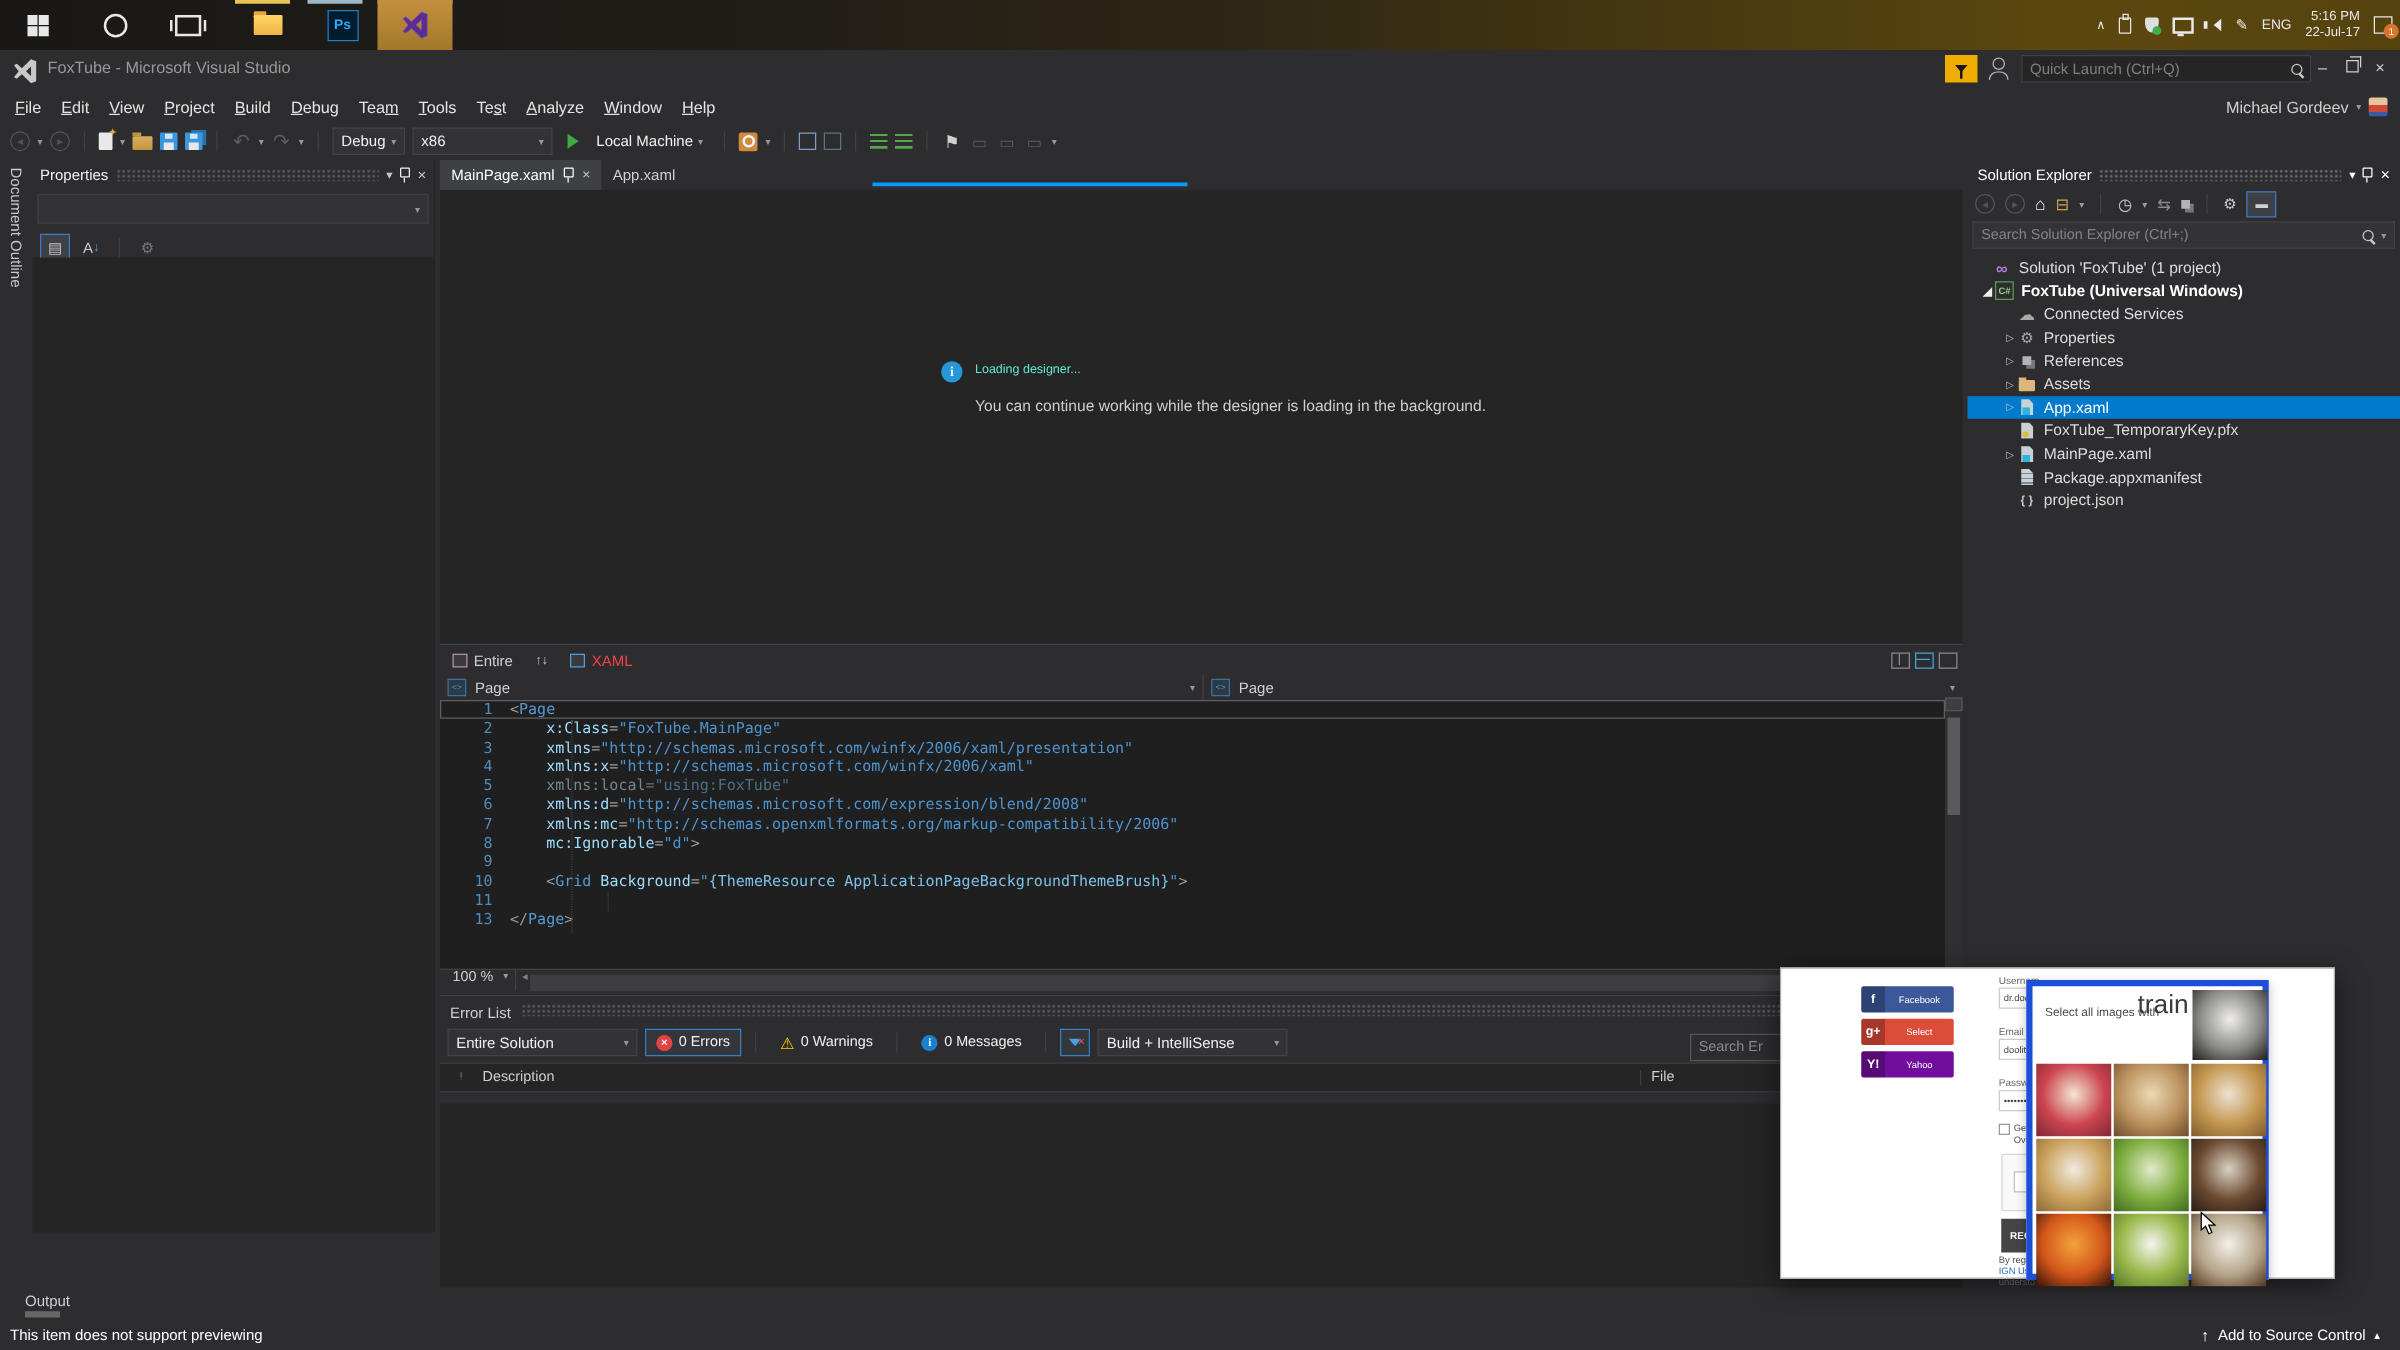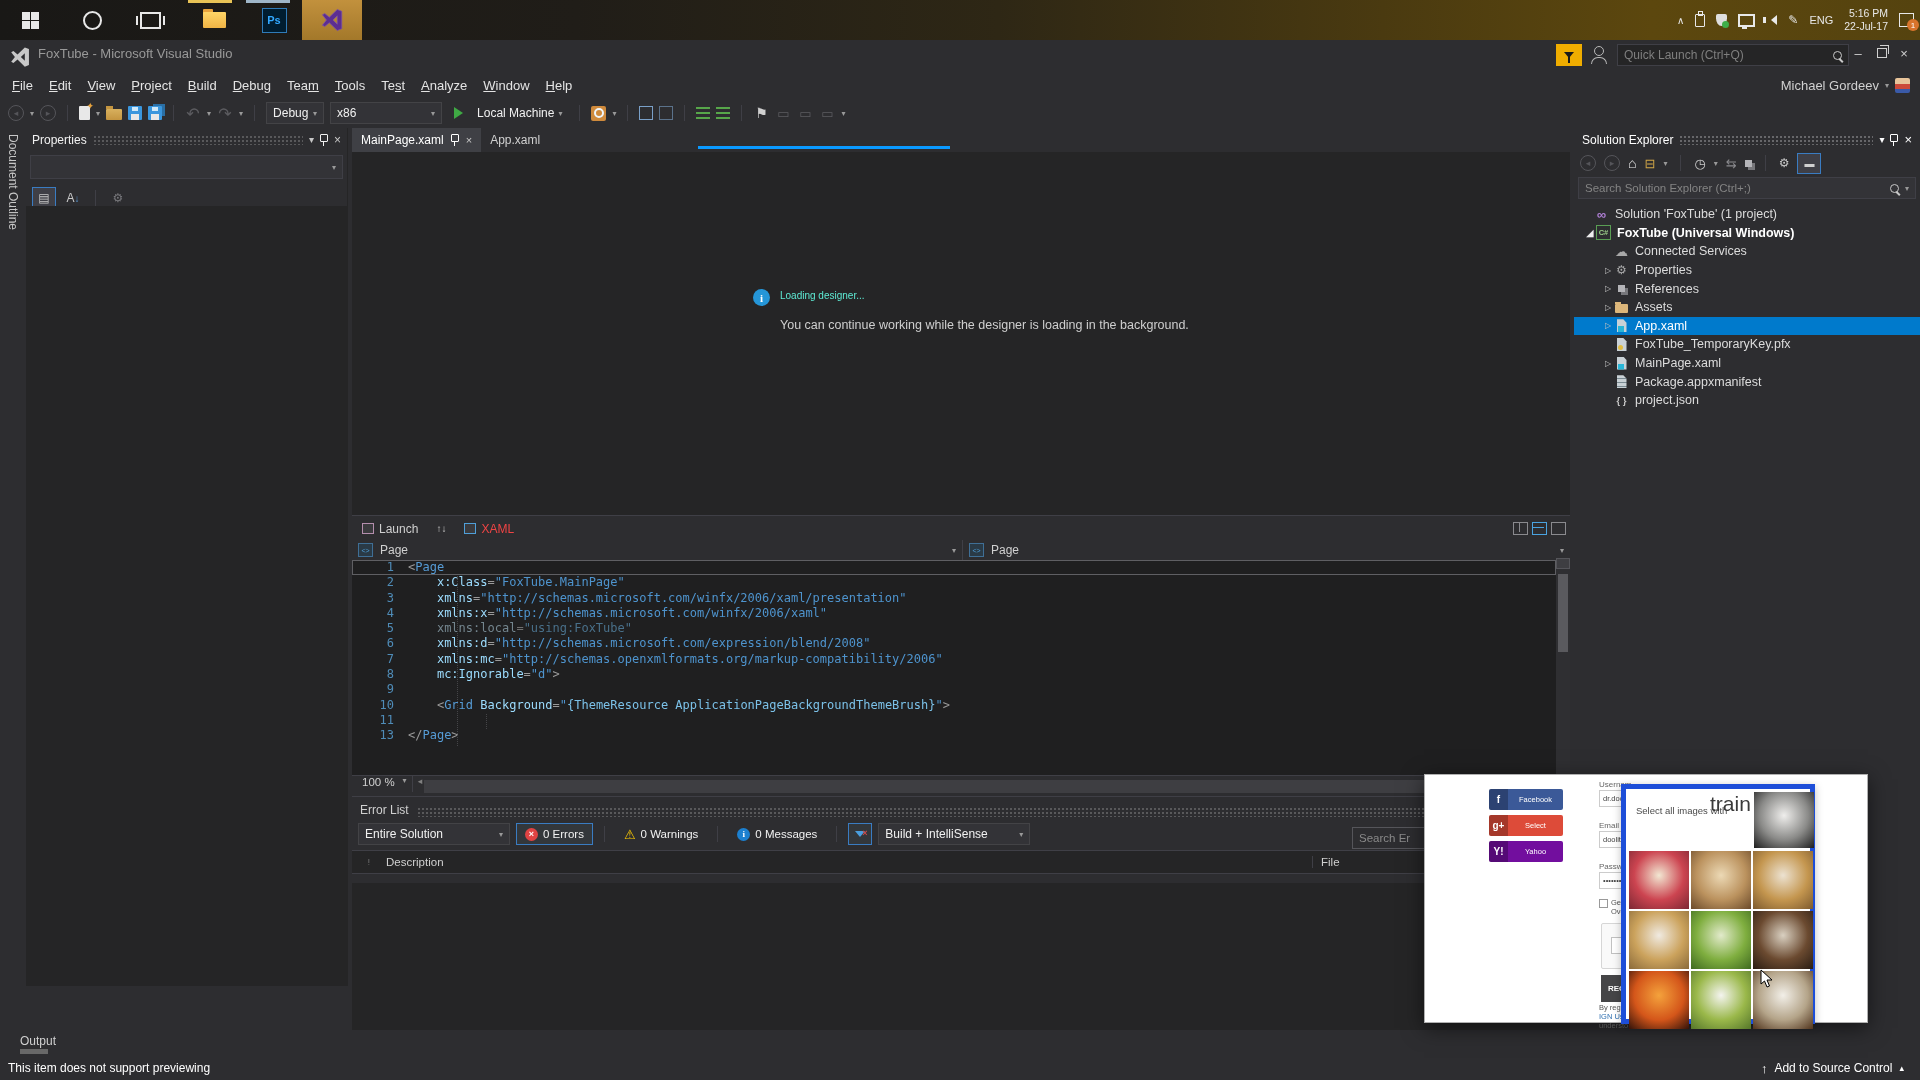--- a/index.html
+++ b/index.html
@@ -389,7 +389,7 @@
   <div id="splitbar" class="abs">
     <div class="vtab">
       <span class="mini"></span>
-      <span>Launch</span>
+      <span>Entire</span>
     </div>
     <div style="font-size:10px;color:#c8c8c8;padding:0 8px;">↑↓</div>
     <div class="vtab xaml" style="color:#ef4444;">

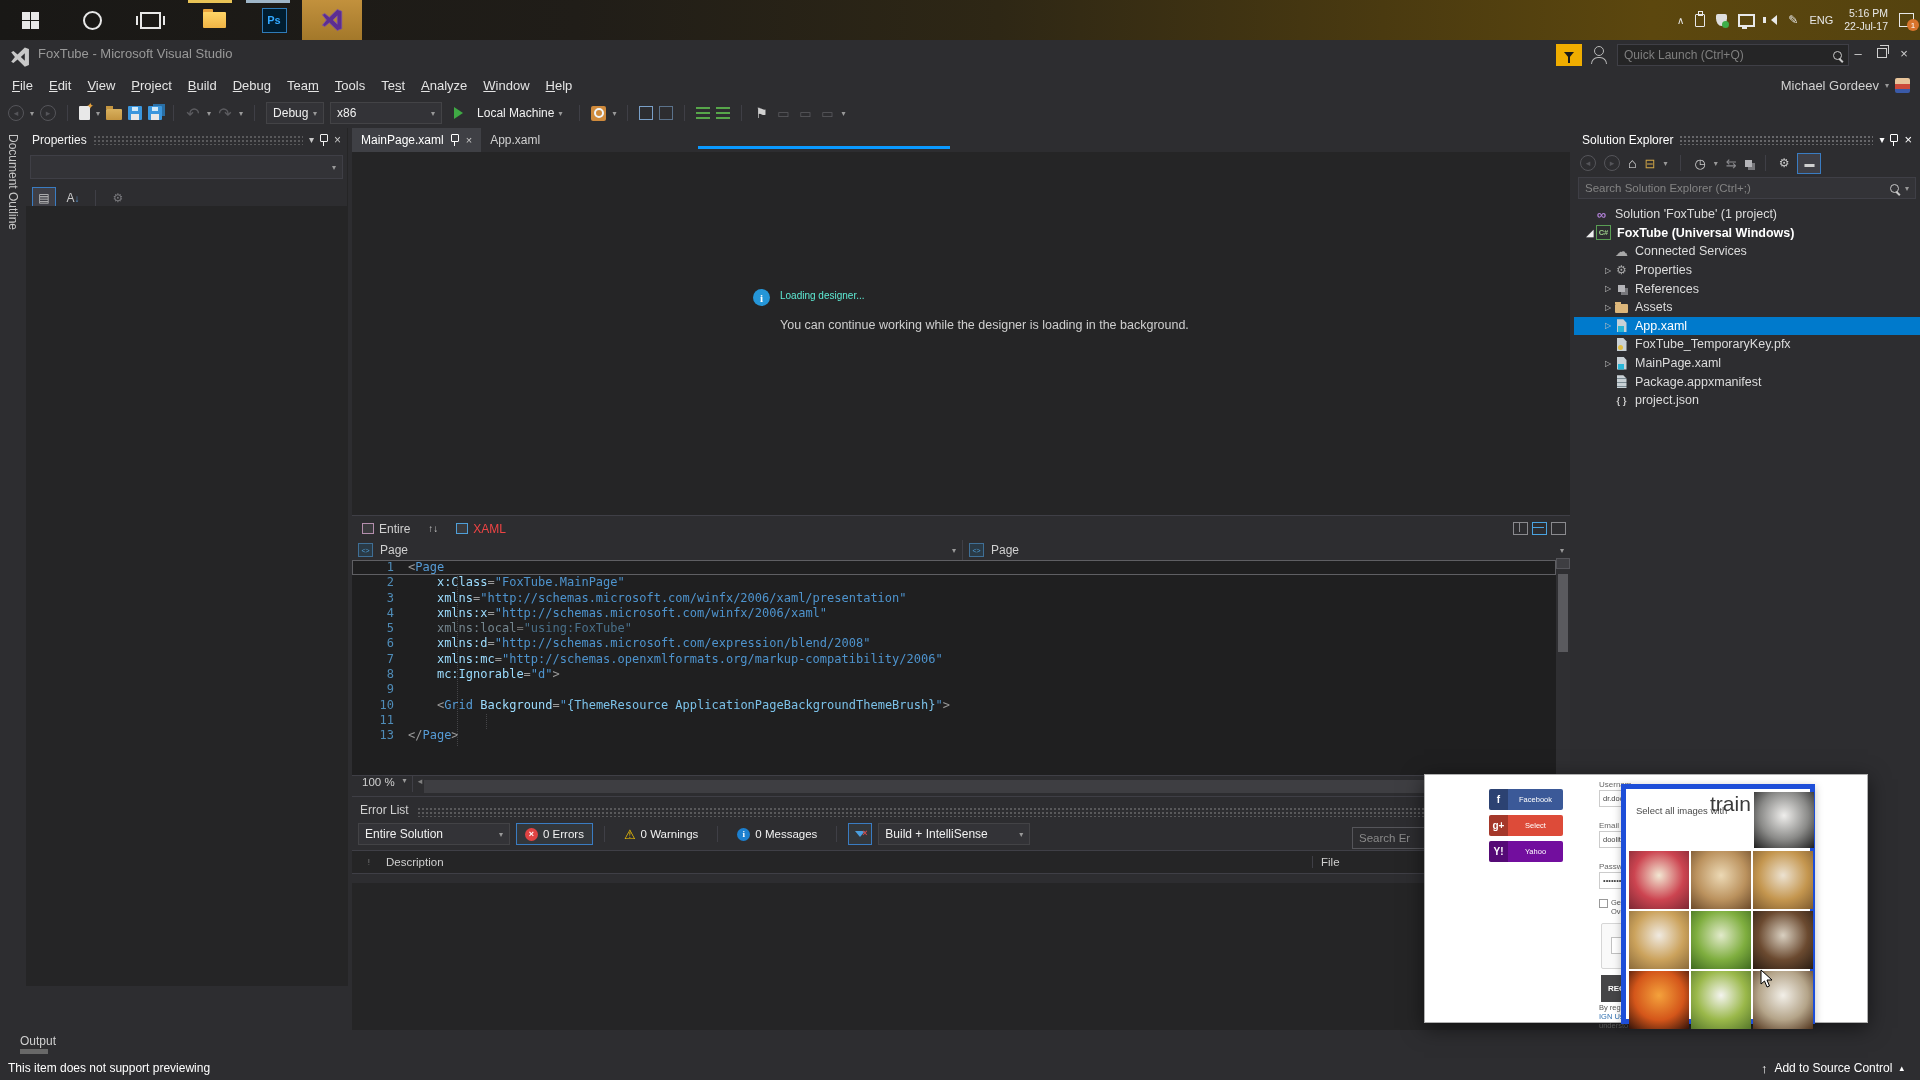--- a/index.html
+++ b/index.html
@@ -136,7 +136,7 @@
   #hthumb{position:absolute;left:72px;top:4px;height:13px;width:1080px;background:#3e3e42;}
   
   #errorlist{left:352px;top:796px;width:1218px;height:234px;background:#2d2d30;border-top:1px solid #3f3f46;}
-  #eltitle{display:flex;align-items:flex-end;gap:8px;padding:6px 8px 4px;font-size:12px;color:#d0d0d0;}
+  #eltitle{display:flex;align-items:flex-start;gap:8px;padding:6px 8px 4px;font-size:12px;color:#d0d0d0;}
   #eltools{display:flex;align-items:center;gap:6px;padding:2px 6px;font-size:11.5px;}
   .elbtn{display:flex;align-items:center;gap:5px;height:22px;padding:0 8px;box-sizing:border-box;color:#f1f1f1;}
   .elbtn.sel{border:1px solid #3a7cc2;background:#33373b;}

